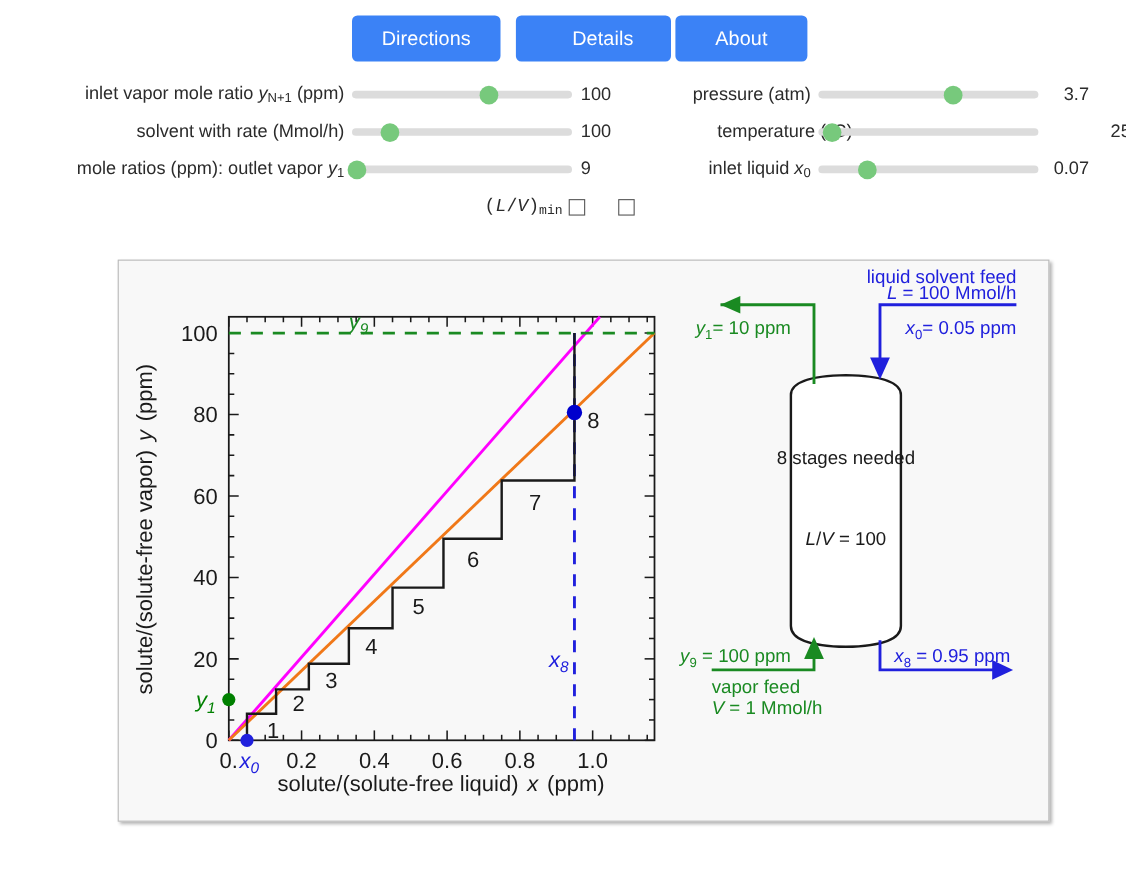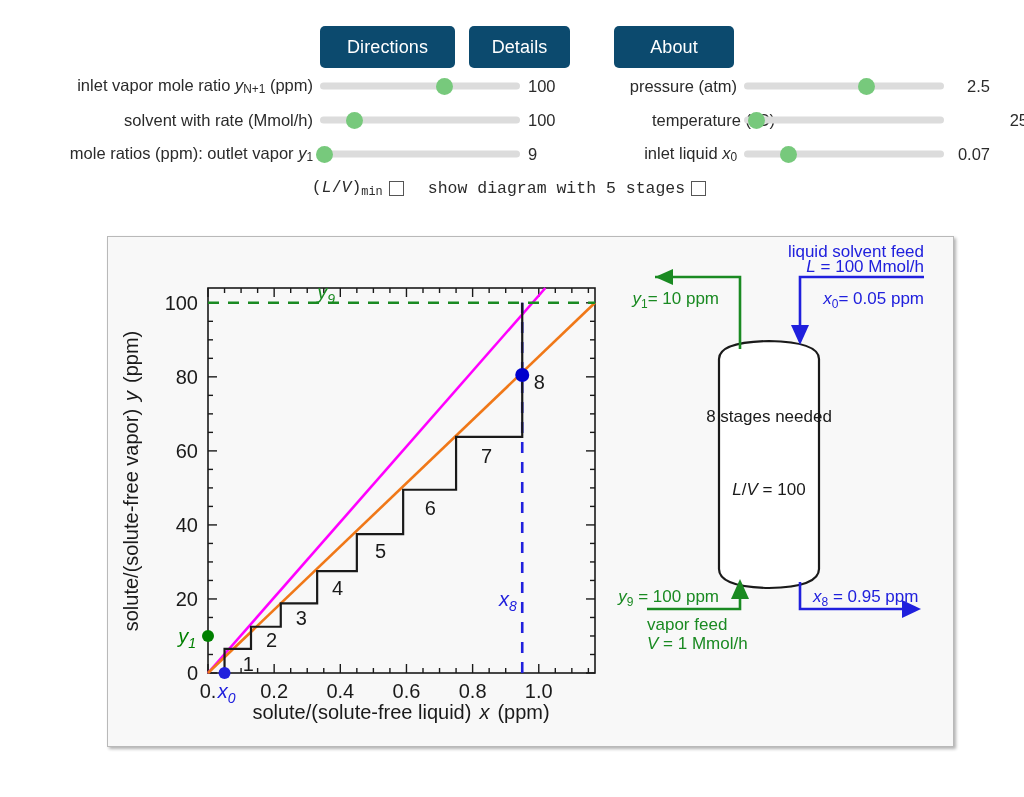--- a/index.html
+++ b/index.html
@@ -15,9 +15,9 @@
   
   .btnbar { position: absolute; top: 14px; left: 0; width: 1024px; height: 42px; }
   .btn {
-    position: absolute; top: 12px;
+    position: absolute; top: 0;
     height: 42px;
-    background: #0c4a6e;
+    background: #3b82f6;
     color: #ffffff;
     border: none; border-radius: 5px;
     font-size: 18px;

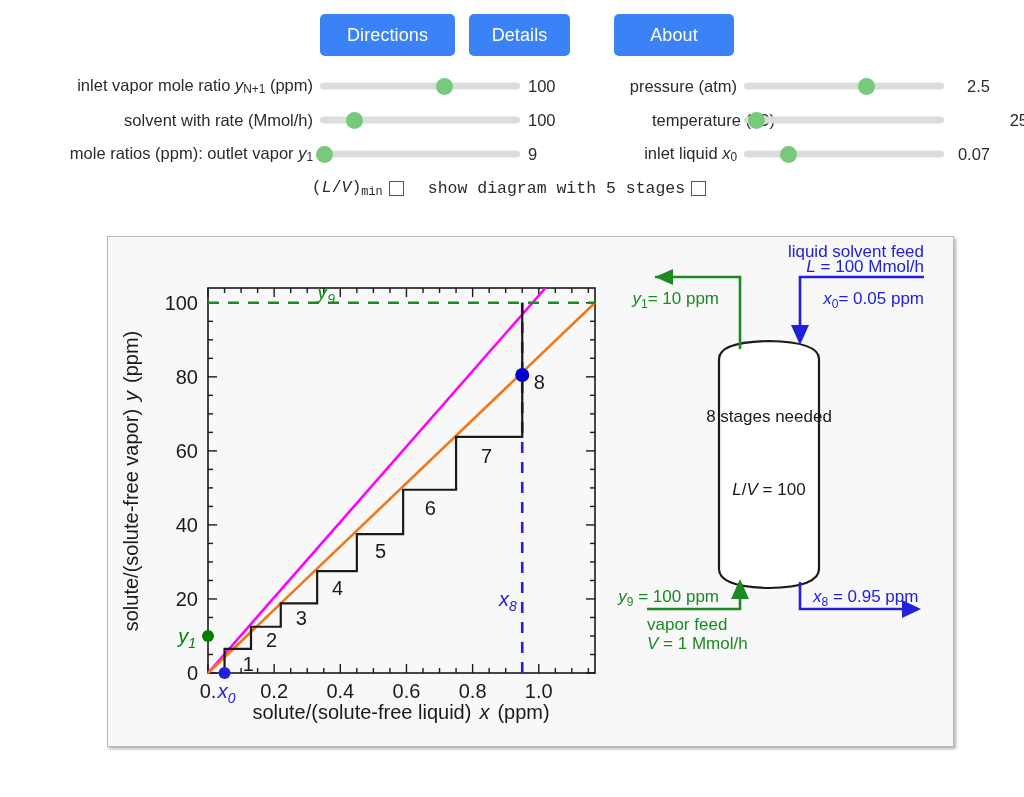--- a/index.html
+++ b/index.html
@@ -27,7 +27,7 @@
     letter-spacing: .1px;
   }
   #btn-directions { left: 320px; width: 135px; }
-  #btn-details    { left: 469px; width: 101px; }
+  #btn-details    { left: 469px; width: 124px; padding-left: 17px; }
   #btn-about      { left: 614px; width: 120px; }
 
   

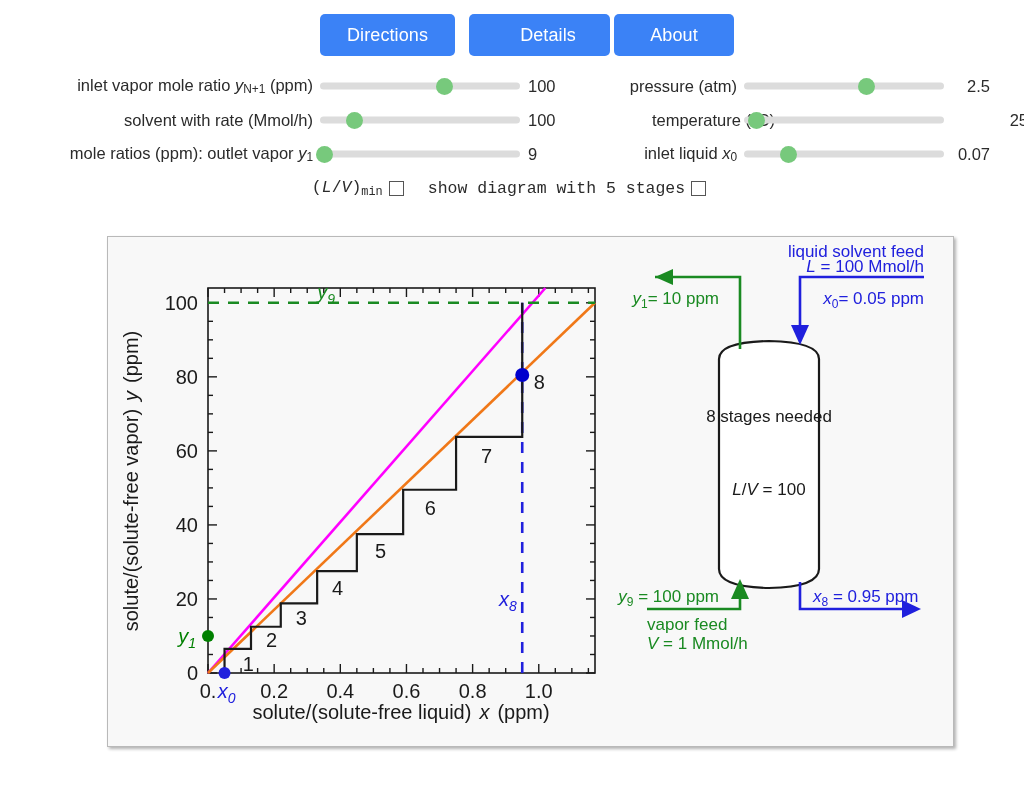--- a/index.html
+++ b/index.html
@@ -118,7 +118,7 @@
           <div class="slider-track"></div>
           <div class="slider-thumb" style="left: 122px;"></div>
         </div>
-        <div class="ctrl-value" style="left: auto; right: 34px; text-align: right; width: 38px;">2.5</div>
+        <div class="ctrl-value" style="left: auto; right: 34px; text-align: right; width: 38px;">3.7</div>
       </div>
       <div class="ctrl-row" style="left: 0px; top: 107px; width: 1024px; padding-left: 38px;">
         <div class="ctrl-label" style="right: 287px;">temperature (°C)</div>

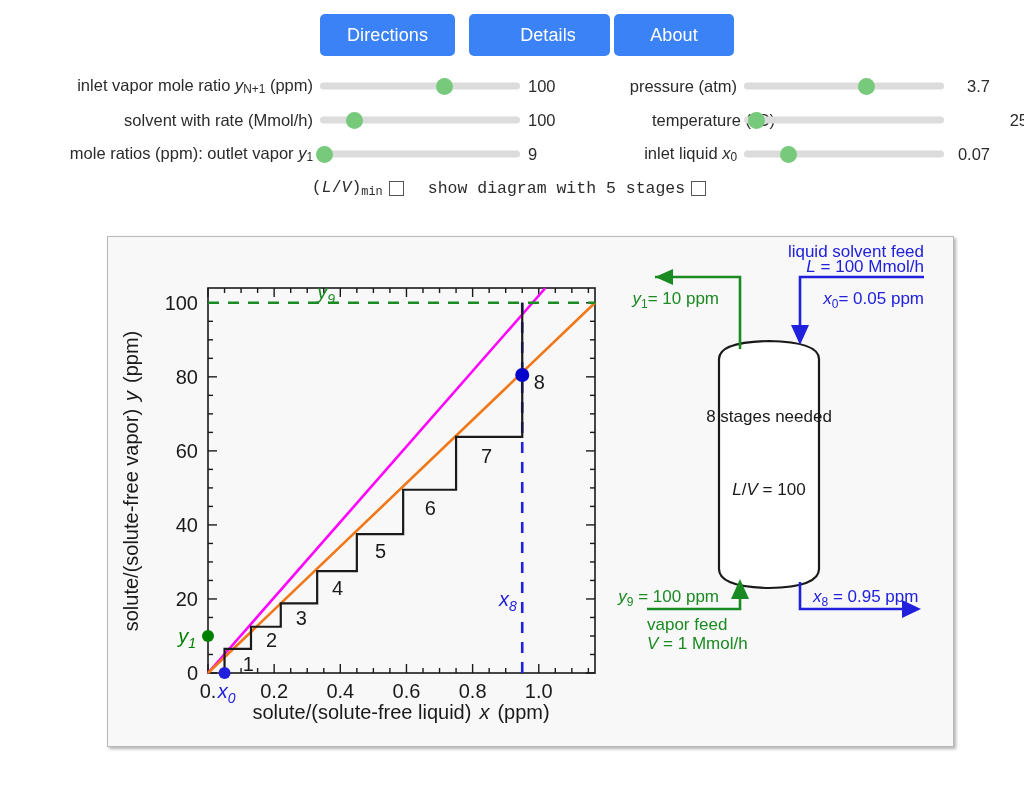--- a/index.html
+++ b/index.html
@@ -142,7 +142,6 @@
     <span class="chk-label">(<i>L</i>/<i>V</i>)<sub>min</sub></span>
     <span class="chkbox"></span>
     <span style="display:inline-block;width:18px"></span>
-    <span class="chk-label">show diagram with 5 stages</span>
     <span class="chkbox"></span>
   </div>
 

